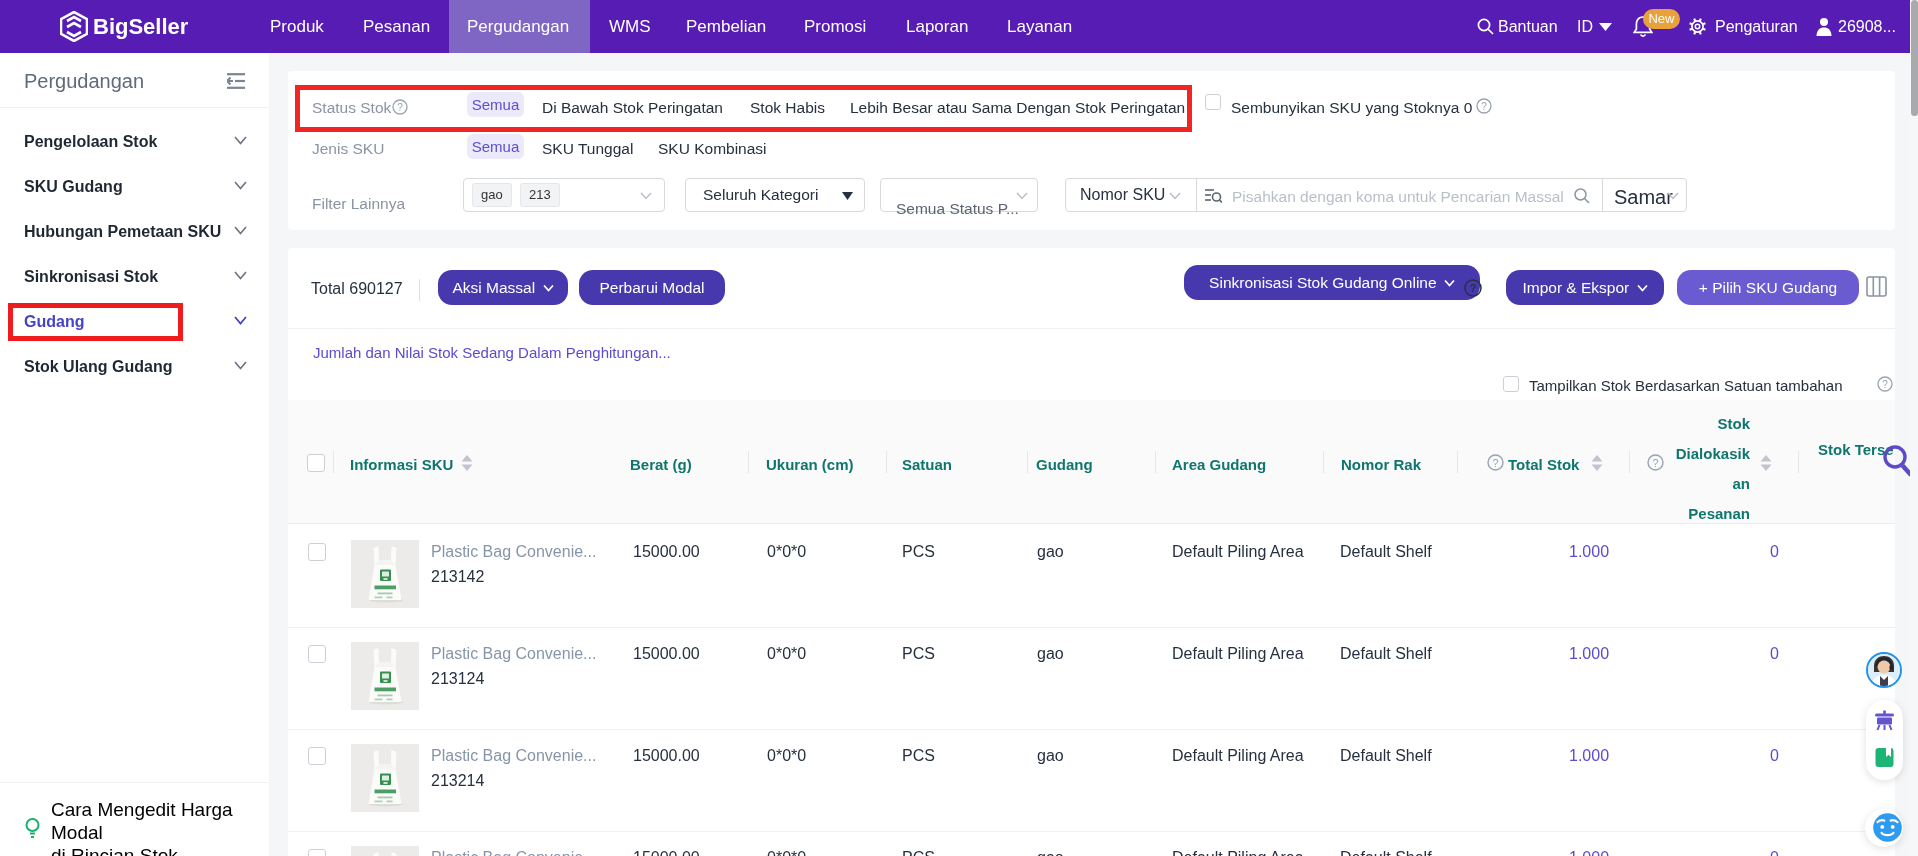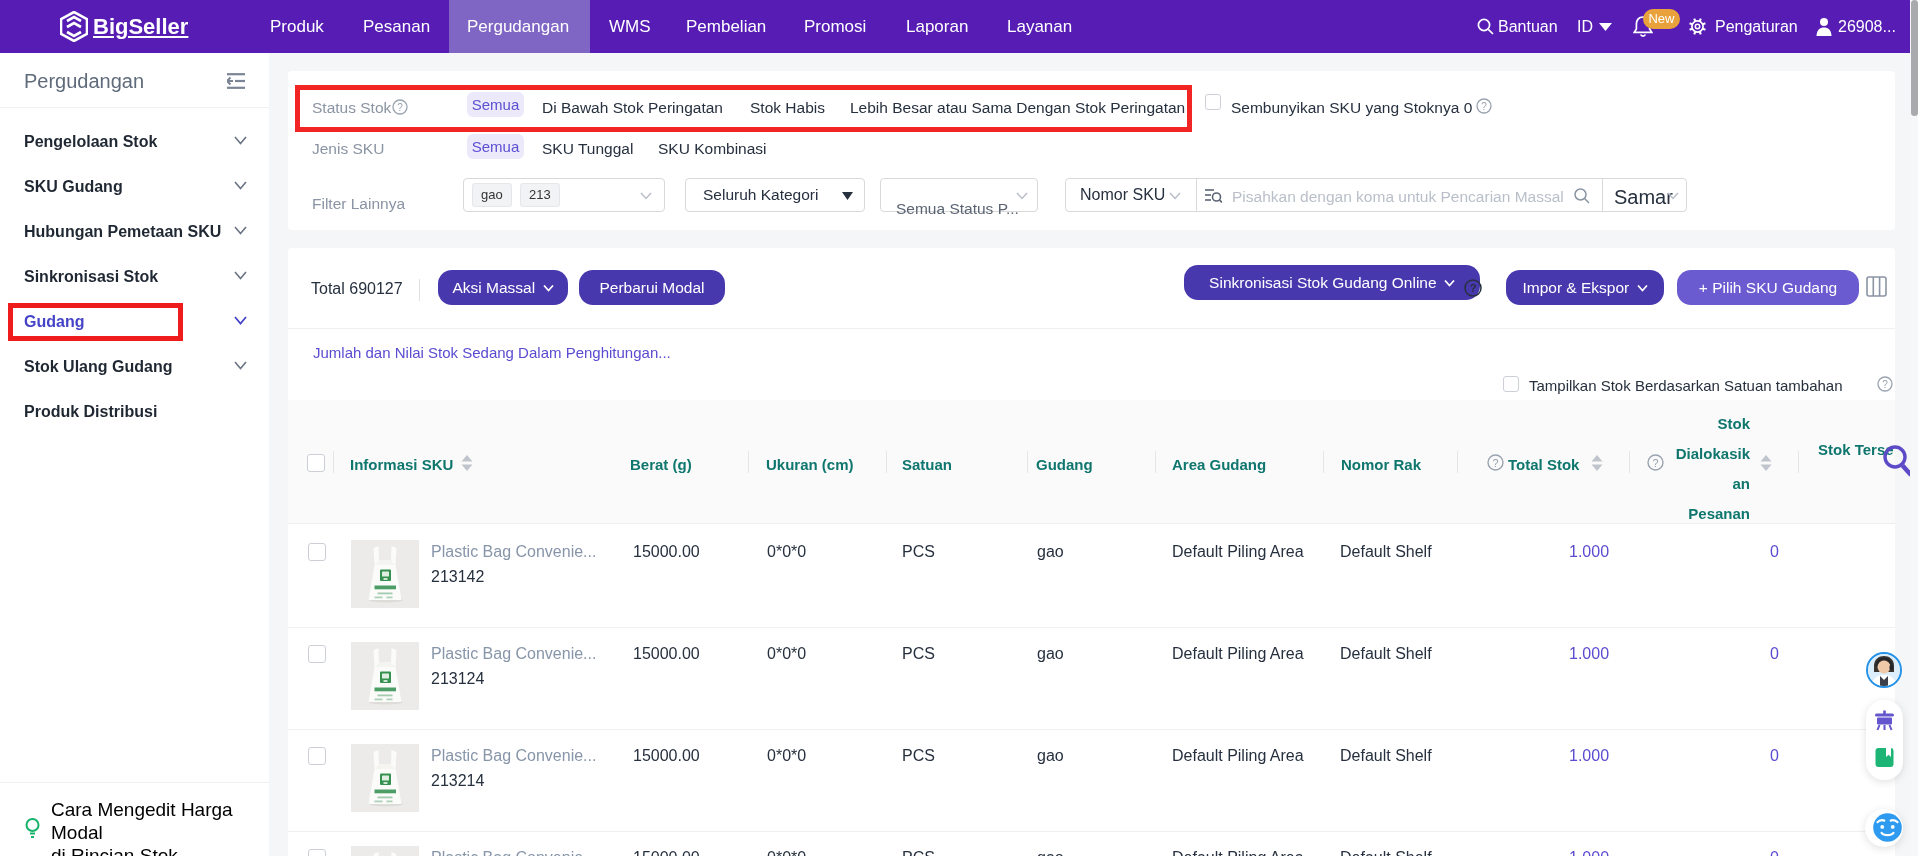--- a/index.html
+++ b/index.html
@@ -11,7 +11,7 @@
 #nav { position:absolute; left:0; top:0; width:1918px; height:53px; background:#561cb4; color:#fff; }
 #nav .item { position:absolute; top:0; height:53px; line-height:53px; font-size:17px; color:#fff; }
 #navActive { position:absolute; left:449px; top:0; width:141px; height:53px; background:#7f66c4; }
-#logoText { position:absolute; left:93px; top:14px; font-size:22px; font-weight:bold; color:#fff;text-decoration:underline; }
+#logoText { position:absolute; left:93px; top:14px; font-size:22px; font-weight:bold; color:#fff; }
 
 
 #sidebar { position:absolute; left:0; top:53px; width:269px; height:803px; background:#fff; }

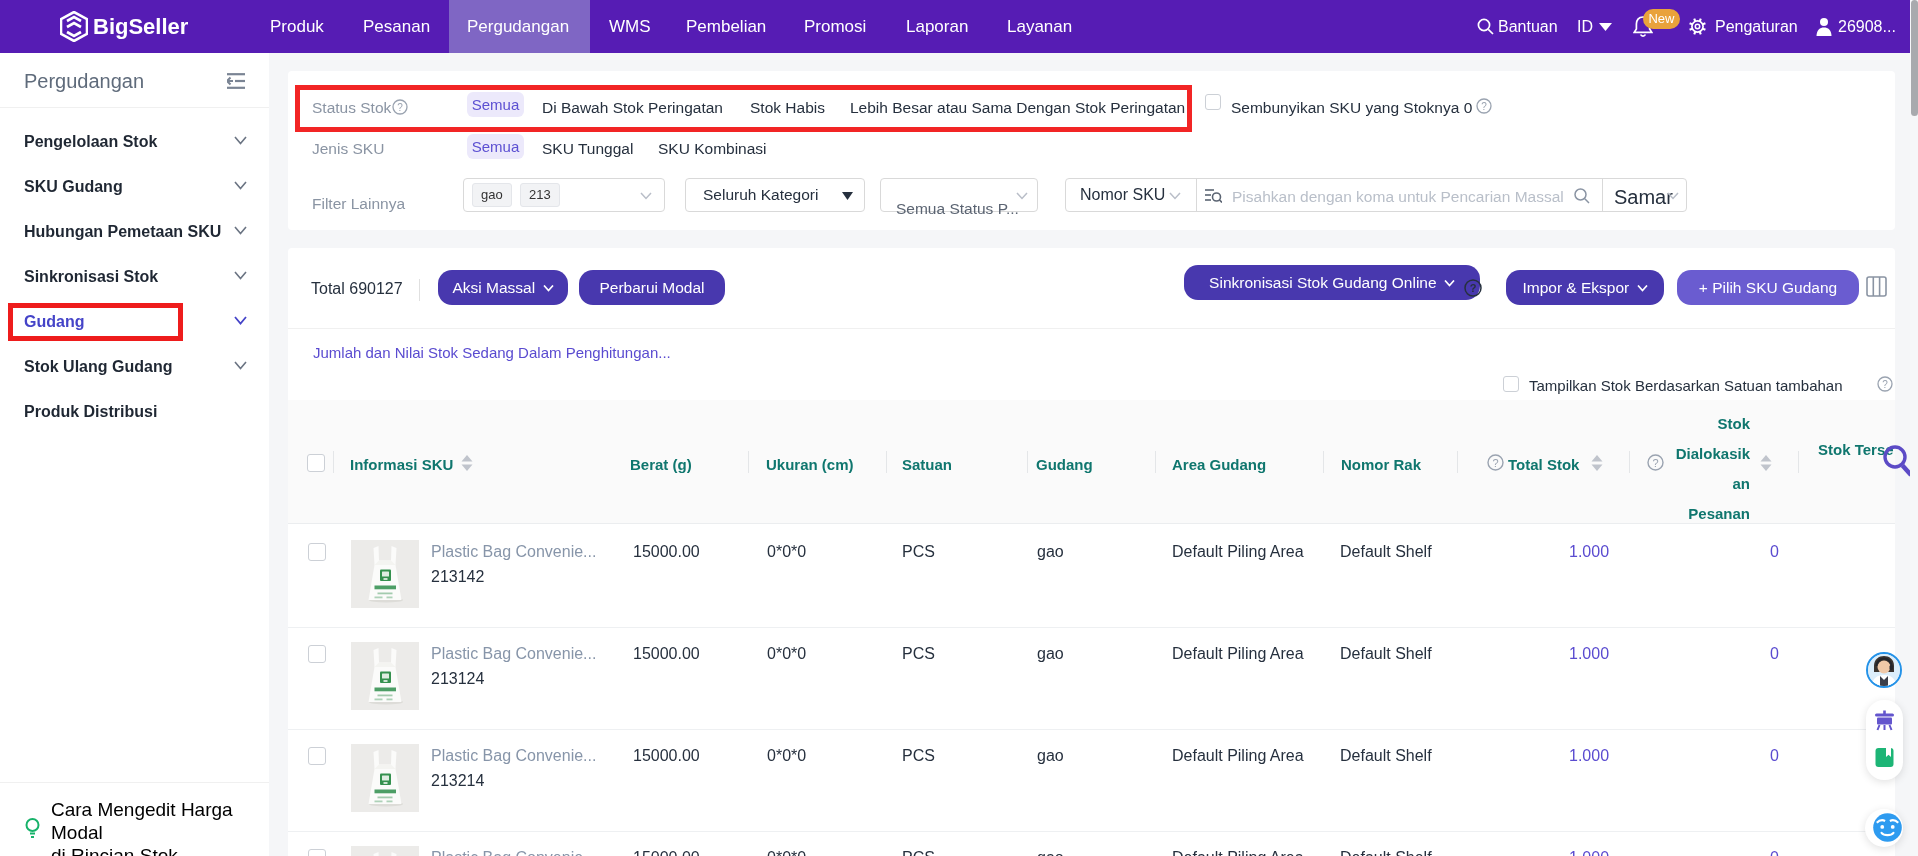--- a/index.html
+++ b/index.html
@@ -131,7 +131,6 @@
   <div class="sbItem" style="top:291px">Stok Ulang Gudang<svg style="position:absolute;left:210px;top:17px" width="13" height="9" viewBox="0 0 13 9">
         <path d="M1 1 L6.5 7.5 L12 1" fill="none" stroke="#6b7483" stroke-width="1.6"></path>
       </svg></div>
-  <div class="sbItem" style="top:336px">Produk Distribusi</div>
   <div id="redGudang"></div>
   <div id="sbTipLine"></div>
   <svg class="abs" style="left:25px;top:765px" width="15" height="21" viewBox="0 0 15 21">

